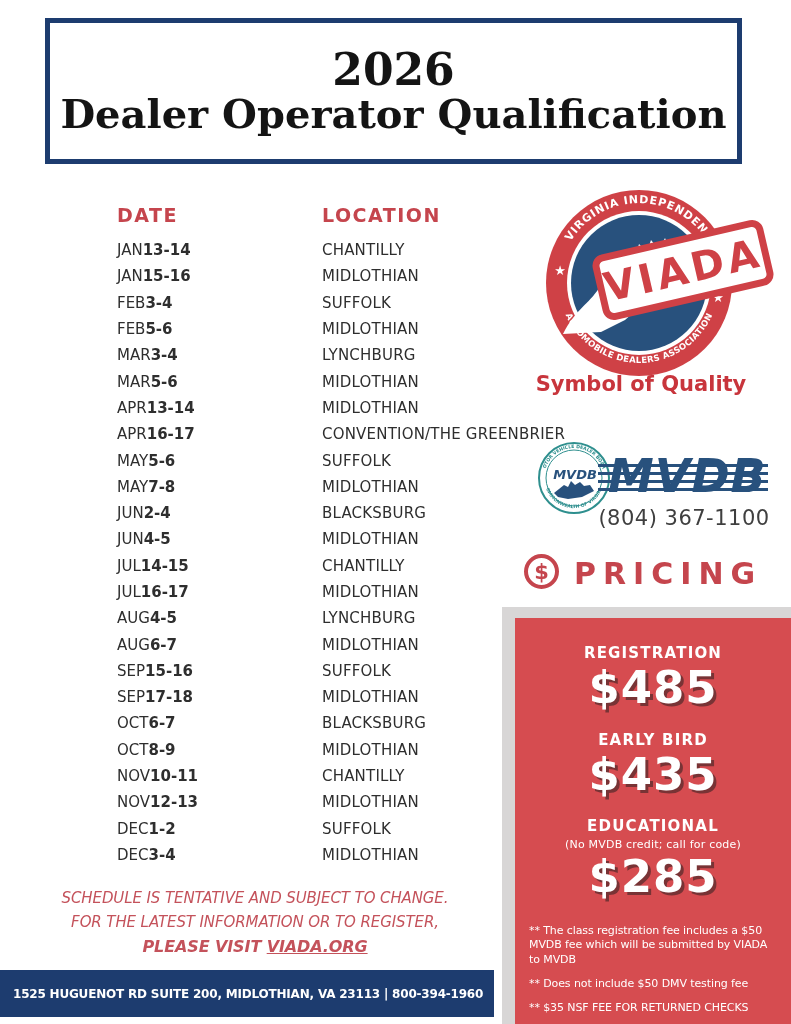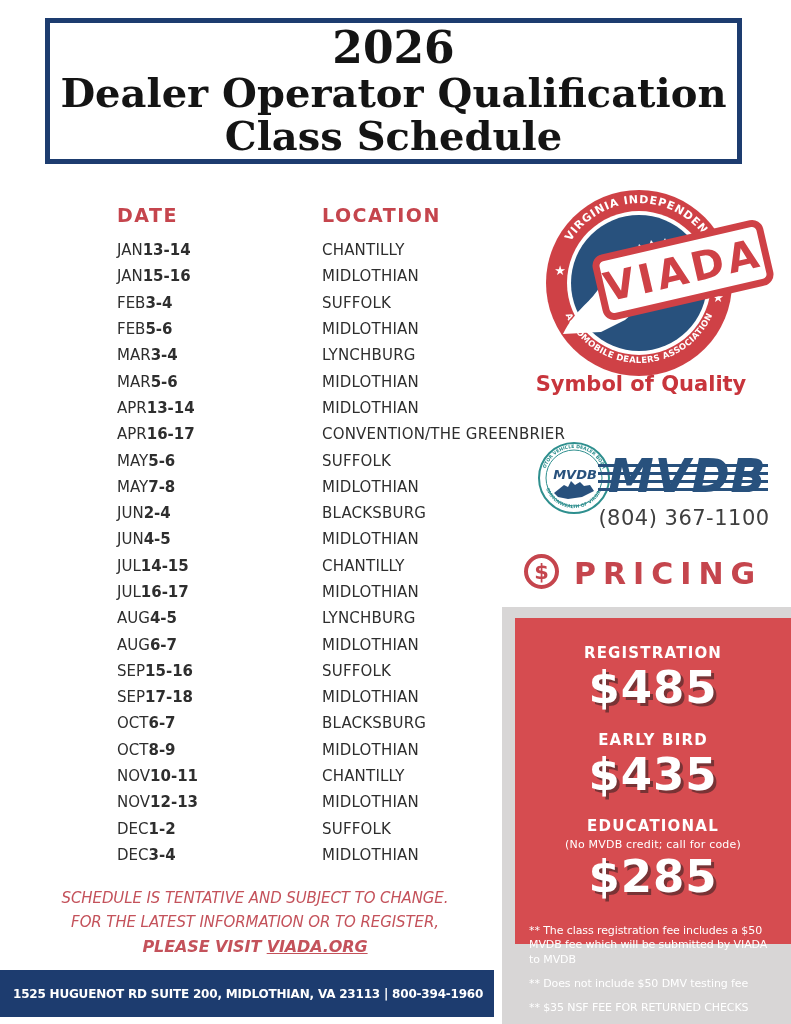--- a/index.html
+++ b/index.html
@@ -88,7 +88,6 @@
   <div class="title-frame">
     <div class="t-line t-year">2026</div>
     <div class="t-line t-main">Dealer Operator Qualification</div>
-    <div class="t-line t-sub">Class Schedule</div>
   </div>
 
   <div class="schedule">

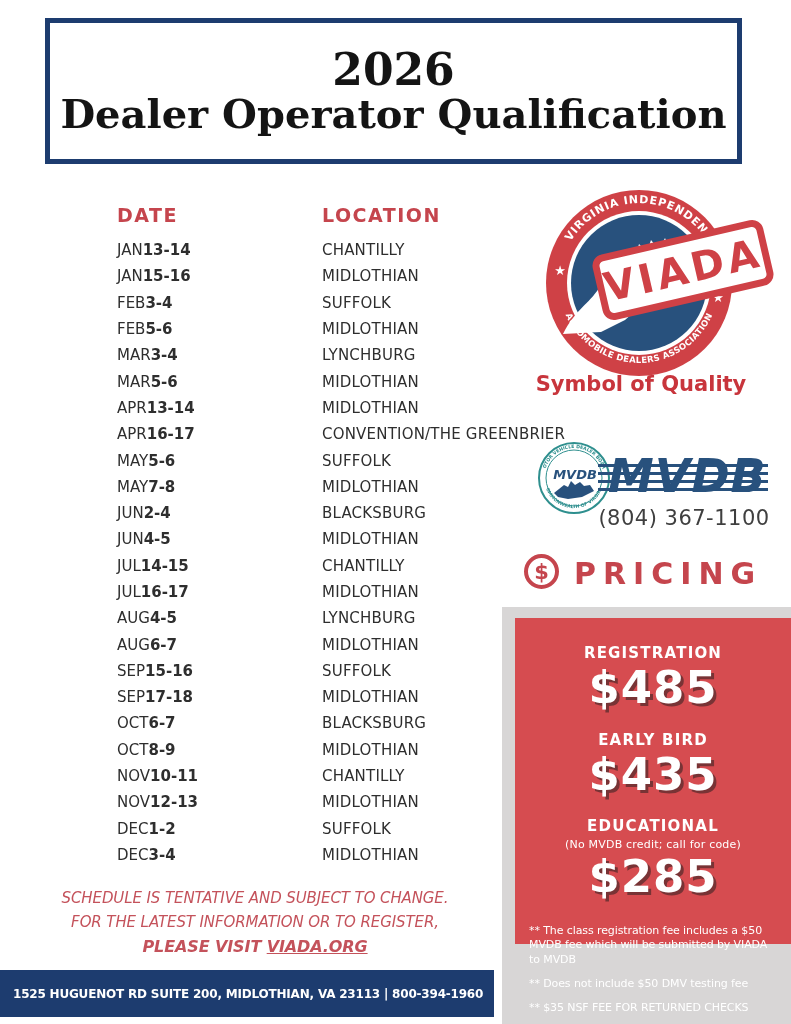--- a/index.html
+++ b/index.html
@@ -58,7 +58,7 @@
 
   
   .gray-panel{position:absolute; left:502px; top:607px; width:289px; height:417px; background:var(--panel-gray);}
-  .red-panel{position:absolute; left:515px; top:618px; width:276px; height:326px; background:var(--panel-red);
+  .red-panel{position:absolute; left:515px; top:618px; width:276px; height:406px; background:var(--panel-red);
     color:#fff; text-align:center; padding-top:26px;}
   .tier{margin-bottom:18px;}
   .tier-label{font-size:15px; font-weight:bold; letter-spacing:1.2px;}

